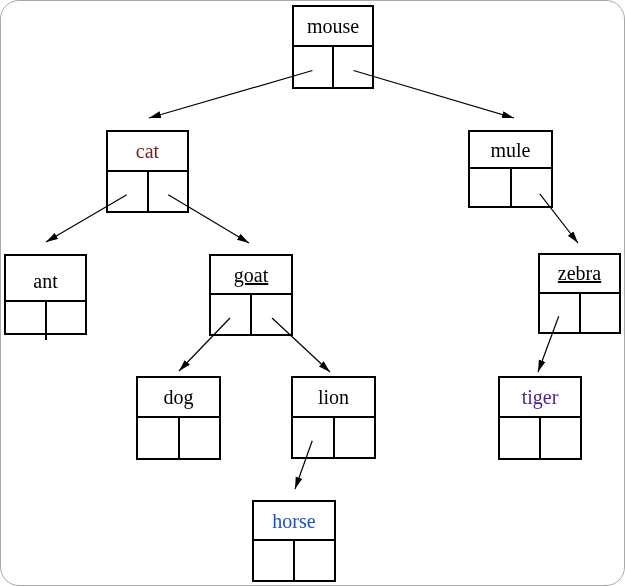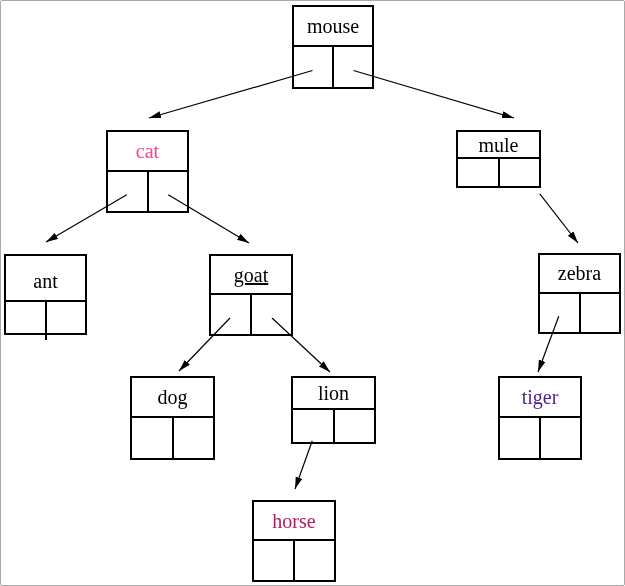--- a/index.html
+++ b/index.html
@@ -48,7 +48,7 @@
 </head>
 <body>
 
-<div id="frame" style="border-color: rgb(169, 169, 169); background: rgb(255, 255, 255);">
+<div id="frame" style="border-color: rgb(169, 169, 169); background: rgb(255, 255, 255); border-radius: 19px;">
     <div class="node" style="left: 291px; top: 4px; width: 82px; height: 84px; border-color: rgb(0, 0, 0);">
       <div class="label-row" style="color: rgb(0, 0, 0);">mouse</div>
       <div class="cells">

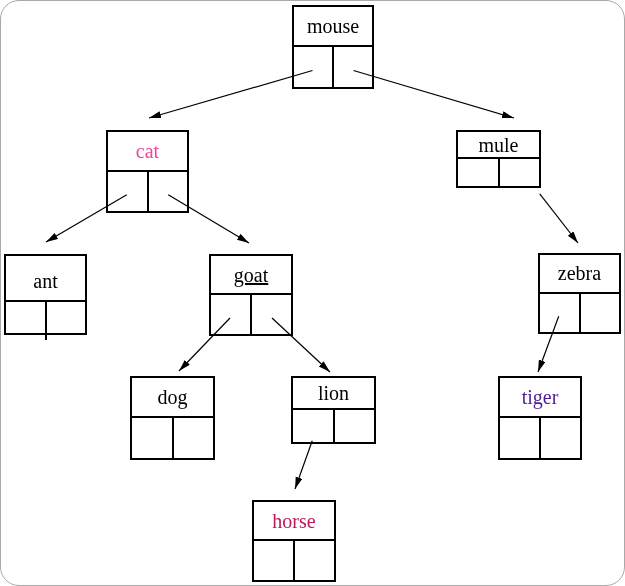--- a/index.html
+++ b/index.html
@@ -57,7 +57,7 @@
       </div>
     </div>
     <div class="node" style="left: 105px; top: 129px; width: 83px; height: 83px; border-color: rgb(0, 0, 0);">
-      <div class="label-row" style="color: #ec4899;">cat</div>
+      <div class="label-row" style="color: #7f1d1d;">cat</div>
       <div class="cells">
         <div class="cell left"></div>
         <div class="cell right"></div>

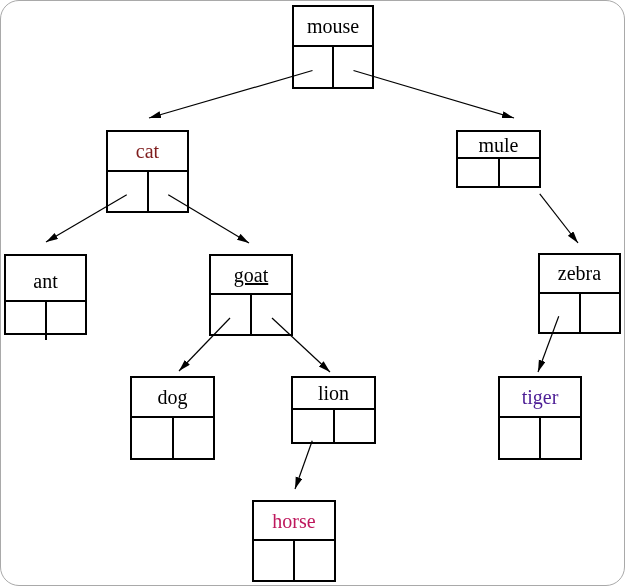--- a/index.html
+++ b/index.html
@@ -63,7 +63,7 @@
         <div class="cell right"></div>
       </div>
     </div>
-    <div class="node" style="left: 455px; top: 129px; width: 85px; height: 58px; border-color: rgb(0, 0, 0);">
+    <div class="node" style="left: 467px; top: 129px; width: 85px; height: 78px; border-color: rgb(0, 0, 0);">
       <div class="label-row" style="color: rgb(0, 0, 0);">mule</div>
       <div class="cells">
         <div class="cell left"></div>

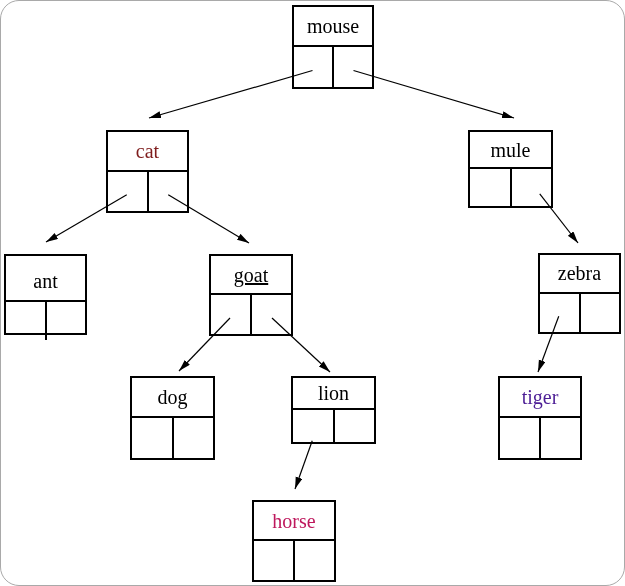--- a/index.html
+++ b/index.html
@@ -85,7 +85,7 @@
       </div>
     </div>
     <div class="node" style="left: 537px; top: 252px; width: 83px; height: 81px; border-color: rgb(0, 0, 0);">
-      <div class="label-row" style="color: rgb(0, 0, 0);">zebra</div>
+      <div class="label-row" style="color: rgb(0, 0, 0); text-decoration: underline;">zebra</div>
       <div class="cells">
         <div class="cell left"></div>
         <div class="cell right"></div>

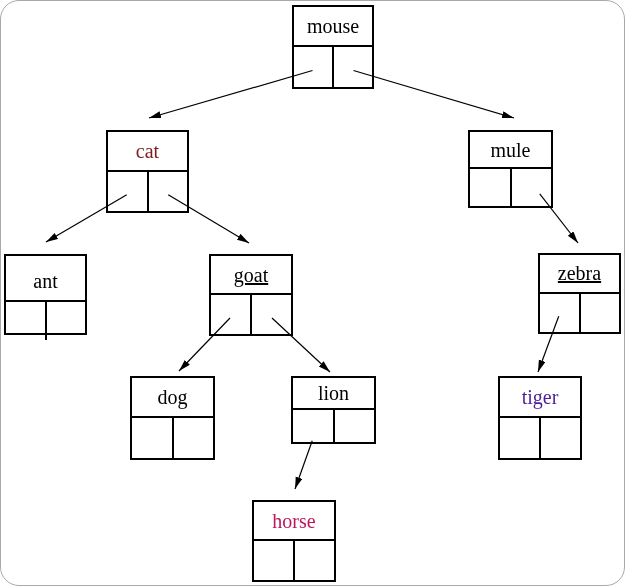--- a/index.html
+++ b/index.html
@@ -91,7 +91,7 @@
         <div class="cell right"></div>
       </div>
     </div>
-    <div class="node" style="left: 129px; top: 375px; width: 85px; height: 84px; border-color: rgb(0, 0, 0);">
+    <div class="node" style="left: 135px; top: 375px; width: 85px; height: 84px; border-color: rgb(0, 0, 0);">
       <div class="label-row" style="color: rgb(0, 0, 0);">dog</div>
       <div class="cells">
         <div class="cell left"></div>

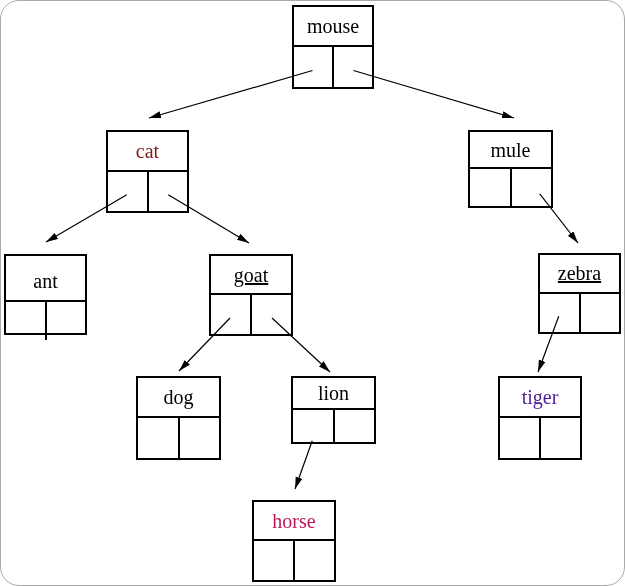--- a/index.html
+++ b/index.html
@@ -98,7 +98,7 @@
         <div class="cell right"></div>
       </div>
     </div>
-    <div class="node" style="left: 290px; top: 375px; width: 85px; height: 68px; border-color: rgb(0, 0, 0);">
+    <div class="node" style="left: 290px; top: 375px; width: 85px; height: 83px; border-color: rgb(0, 0, 0);">
       <div class="label-row" style="color: rgb(0, 0, 0);">lion</div>
       <div class="cells">
         <div class="cell left"></div>

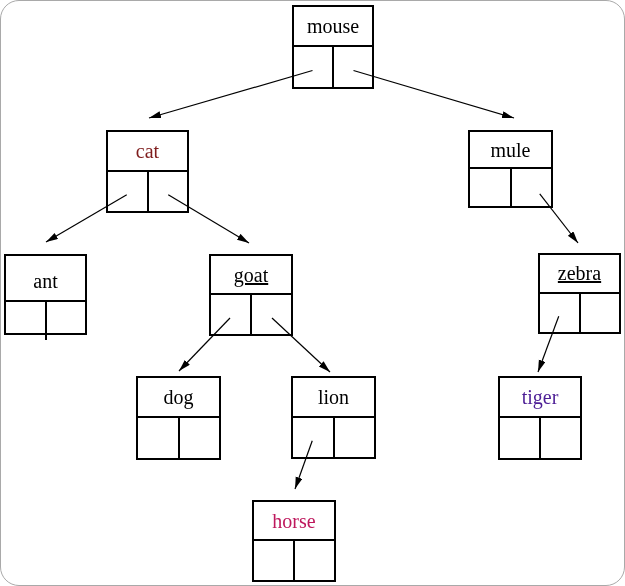--- a/index.html
+++ b/index.html
@@ -113,7 +113,7 @@
       </div>
     </div>
     <div class="node" style="left: 251px; top: 499px; width: 84px; height: 82px; border-color: rgb(0, 0, 0);">
-      <div class="label-row" style="color: #be185d;">horse</div>
+      <div class="label-row" style="color: #1d4ed8;">horse</div>
       <div class="cells">
         <div class="cell left"></div>
         <div class="cell right"></div>

